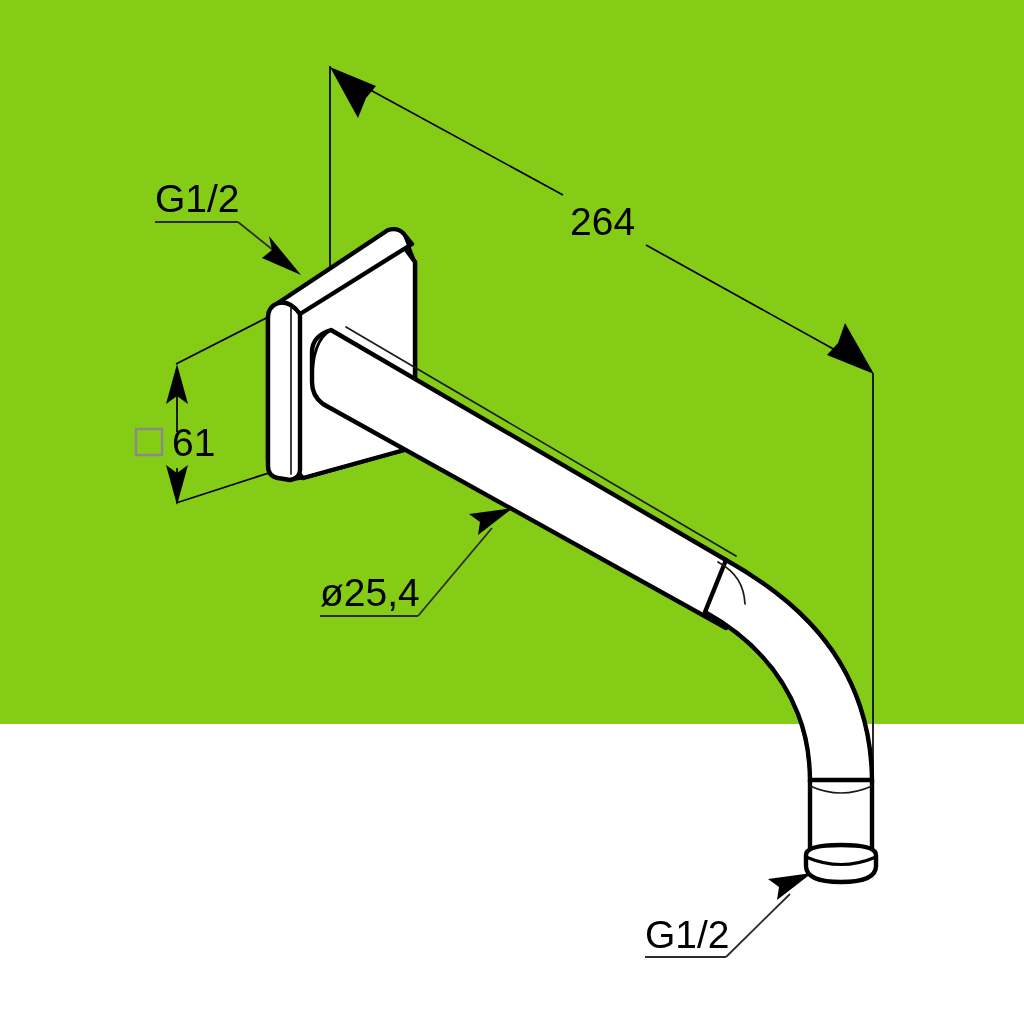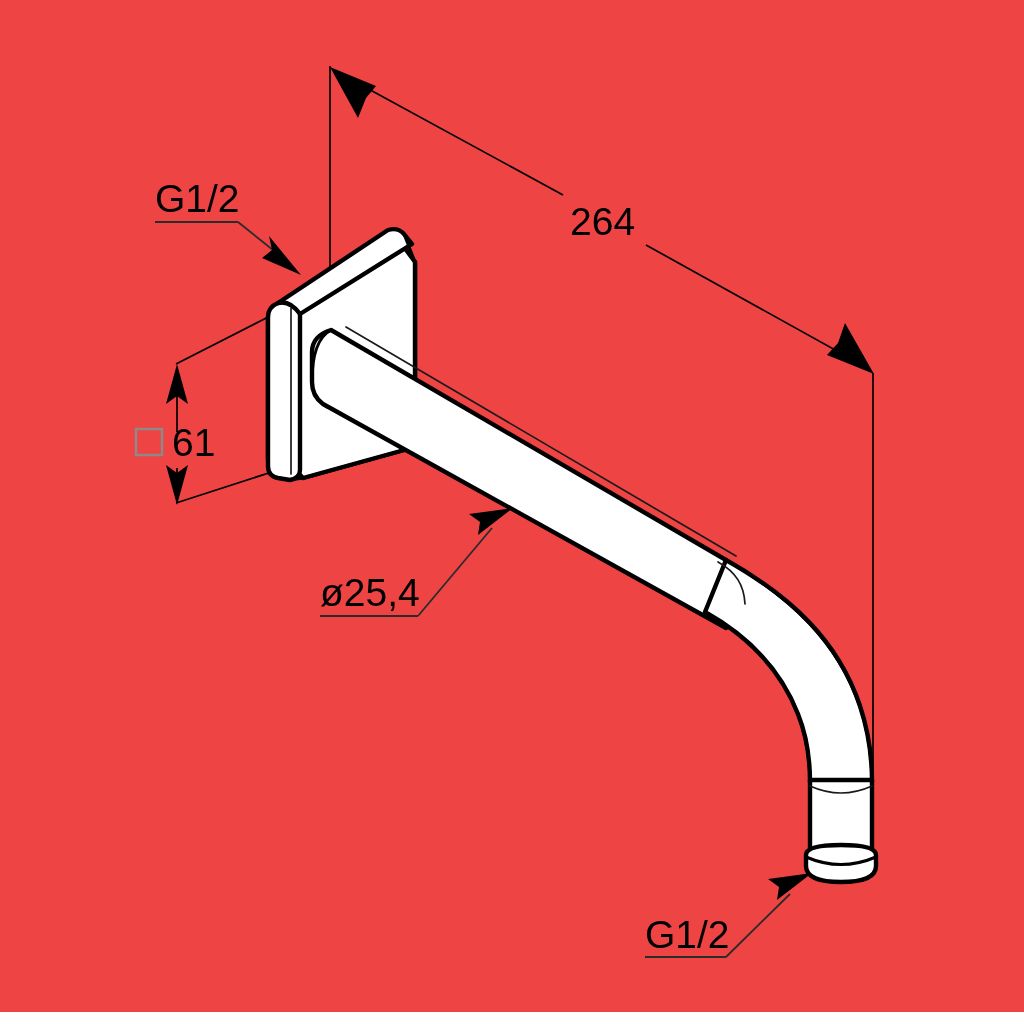--- a/index.html
+++ b/index.html
@@ -17,8 +17,8 @@
   #drawing-root {
     position: relative;
     width: 1024px;
-    height: 1012px;
-    background: #ef4444;
+    height: 724px;
+    background: #84cc16;
   }
   svg#technical-drawing {
     display: block;

